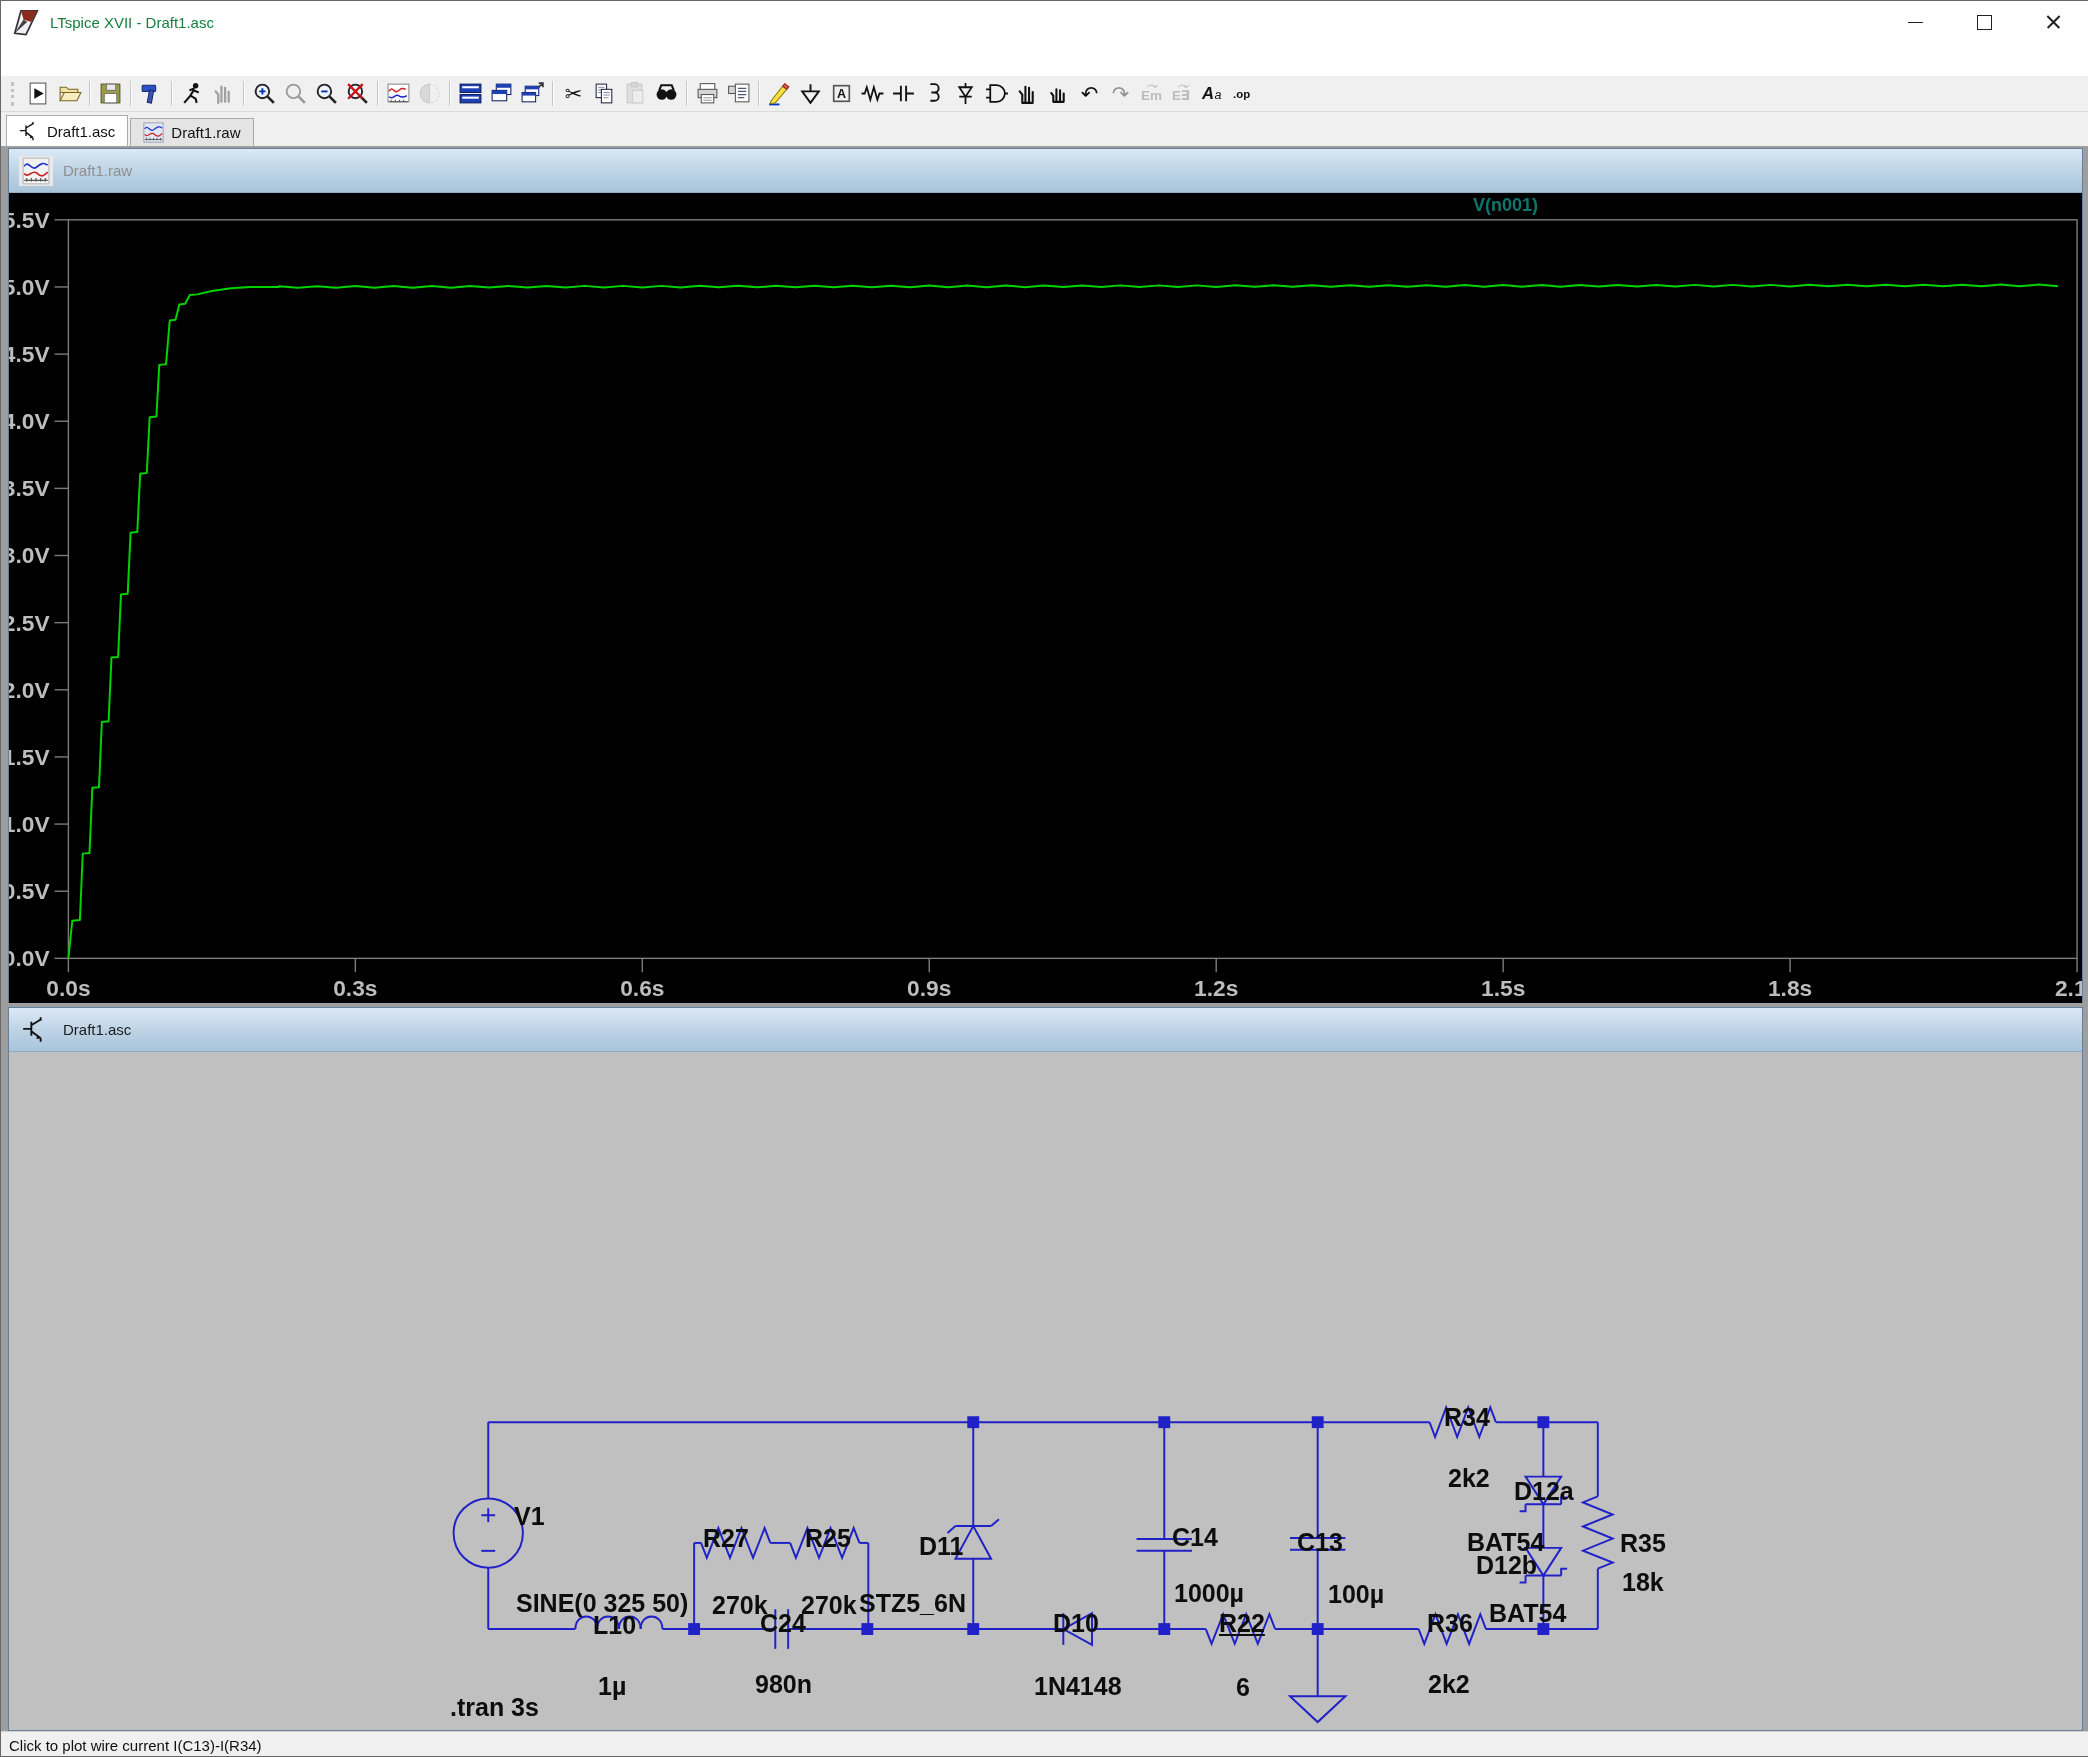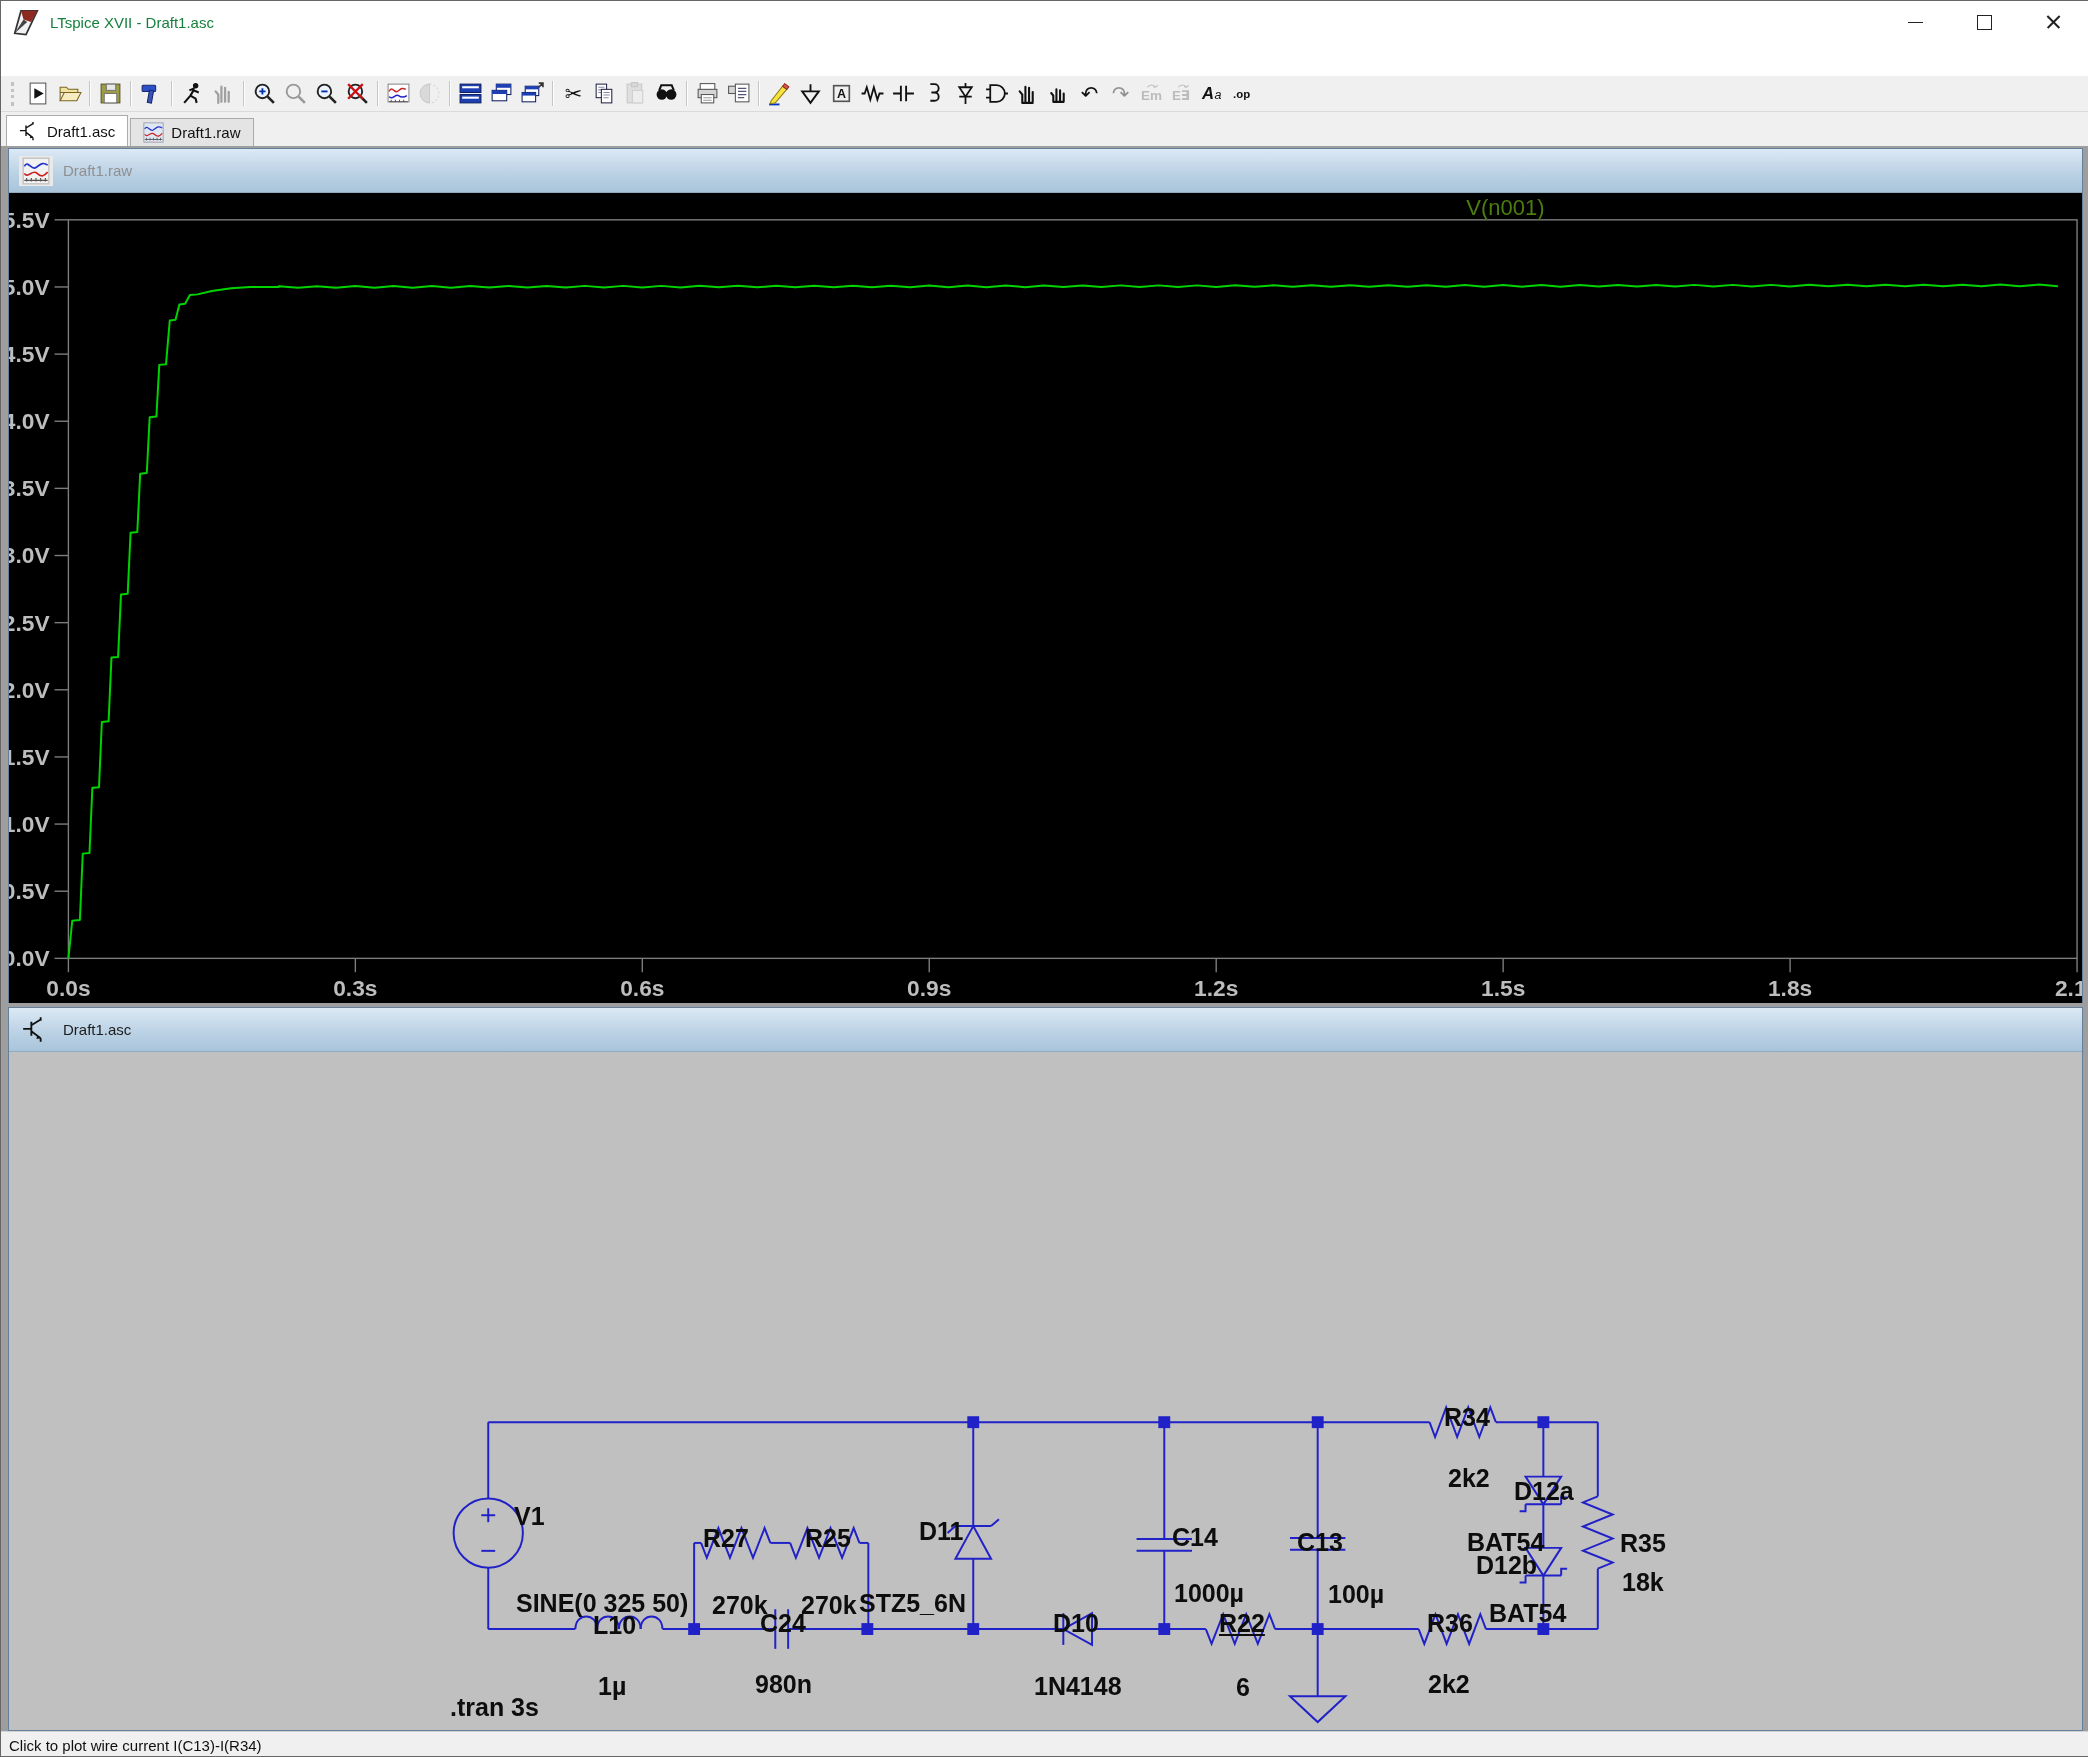--- a/index.html
+++ b/index.html
@@ -41,7 +41,7 @@
   #plot-window{left:7px;top:2px;width:2075px;height:855px;}
   #plot-window .wtitle{color:#8f8f8f;}
   #plot-content{position:relative;width:2073px;height:810px;background:#000;overflow:hidden;}
-  #plot-legend{position:absolute;left:1432px;top:2px;width:129px;text-align:center;font-size:22px;font-weight:normal;color:#4d7c0f;}
+  #plot-legend{position:absolute;left:1432px;top:2px;width:129px;text-align:center;font-size:18px;font-weight:bold;color:#0f766e;}
   #plot-svg{position:absolute;left:0;top:0;}
   #plot-svg text{font-family:"Liberation Sans","DejaVu Sans",sans-serif;font-size:23px;font-weight:bold;fill:#bdbdbd;}
   #schem-window{left:7px;top:861px;width:2075px;height:724px;}

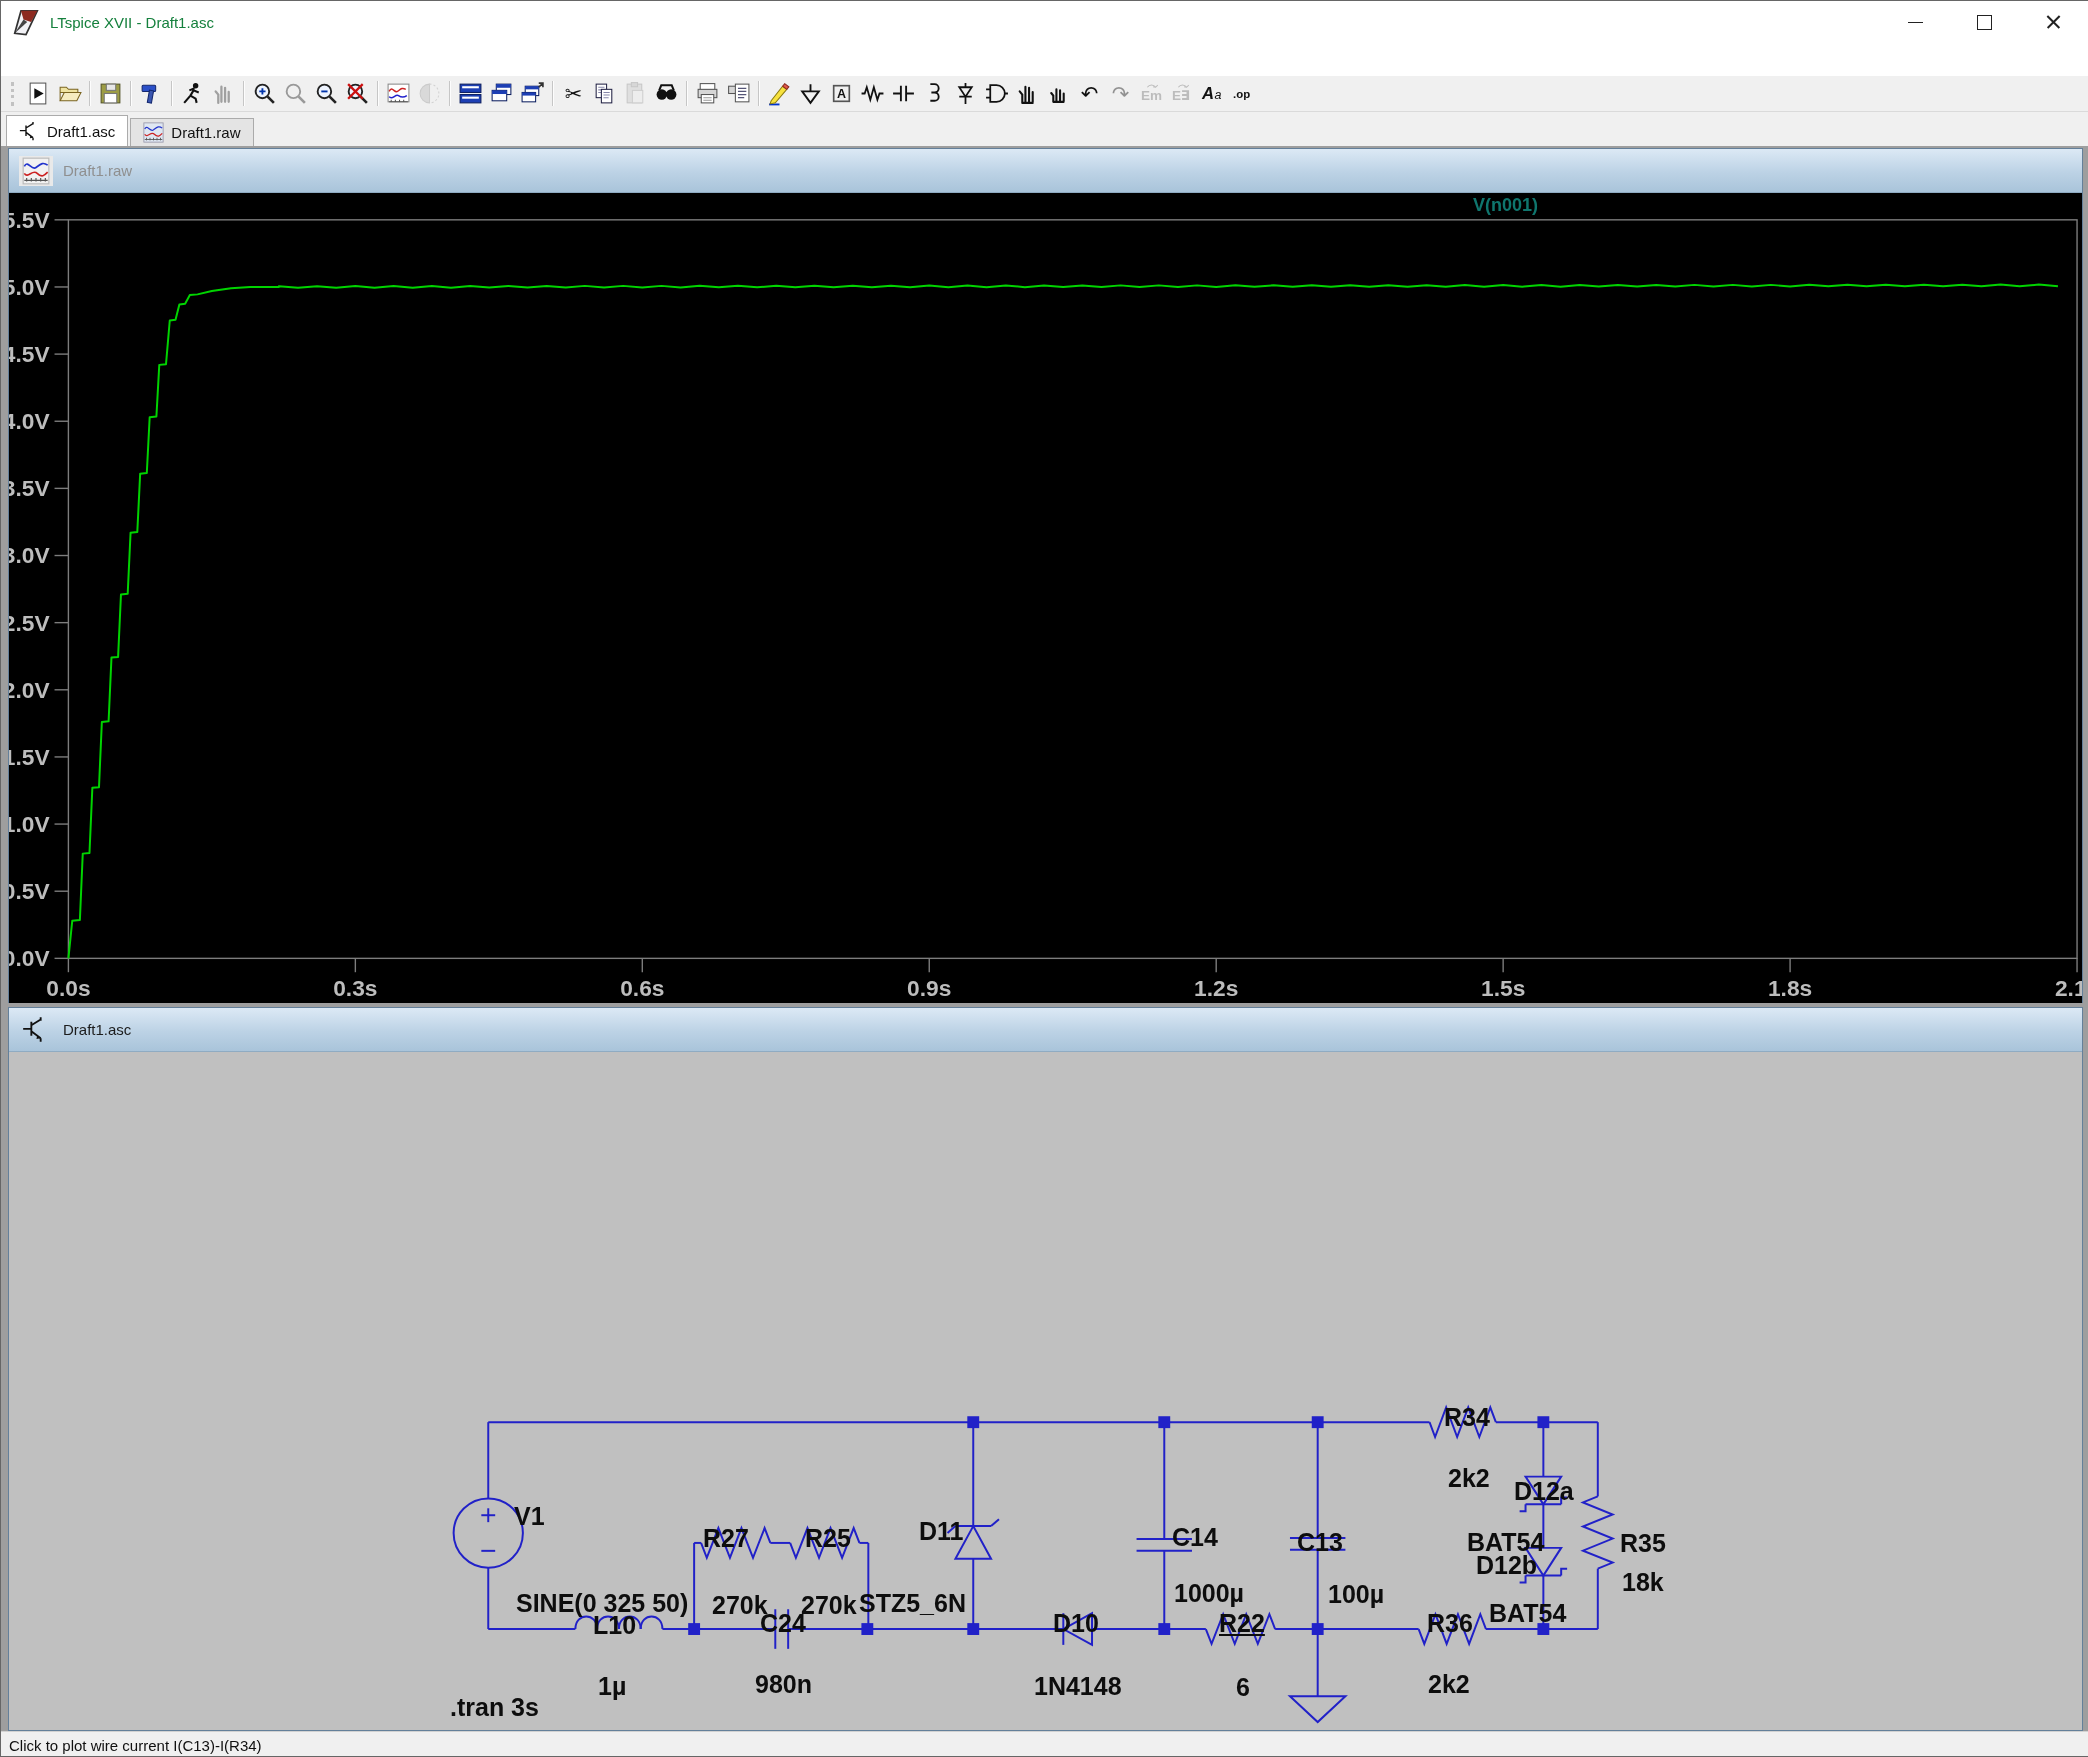--- a/index.html
+++ b/index.html
@@ -497,7 +497,7 @@
             <div class="slabel" style="left: 792px; top: 517px;">270k</div>
             <div class="slabel" style="left: 751px; top: 535px;">C24</div>
             <div class="slabel" style="left: 746px; top: 596px;">980n</div>
-            <div class="slabel" style="left: 910px; top: 443px;">D11</div>
+            <div class="slabel" style="left: 910px; top: 458px;">D11</div>
             <div class="slabel" style="left: 850px; top: 515px;">STZ5_6N</div>
             <div class="slabel" style="left: 1044px; top: 535px;">D10</div>
             <div class="slabel" style="left: 1025px; top: 598px;">1N4148</div>

